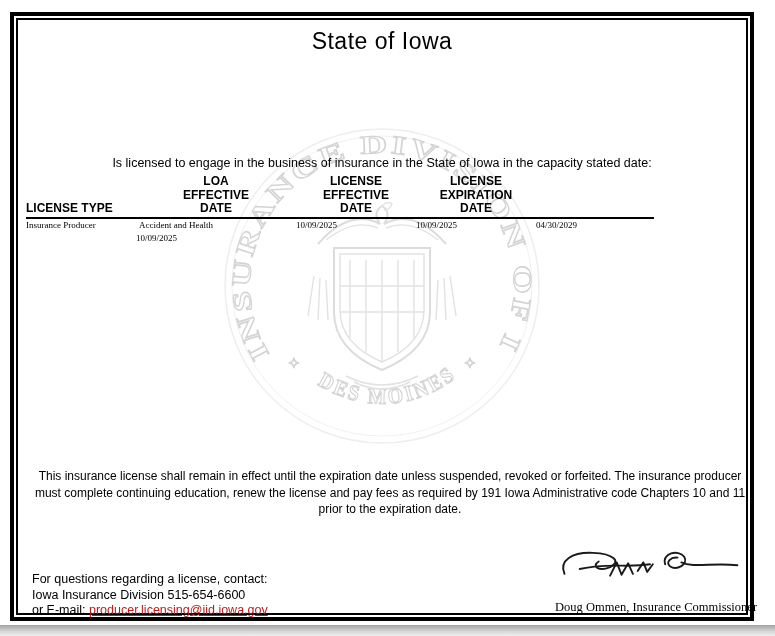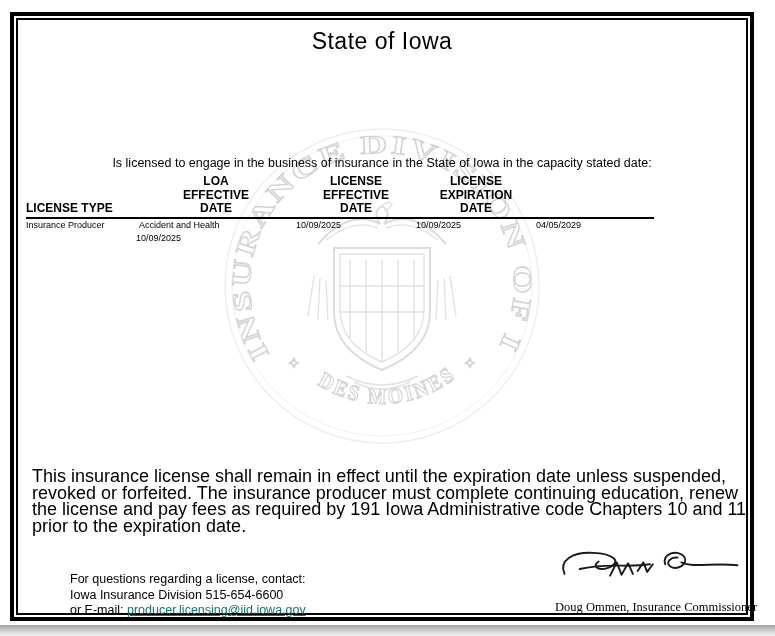--- a/index.html
+++ b/index.html
@@ -43,7 +43,7 @@
   .th.align-left { text-align: left; }
   .trow {
     display: grid; grid-template-columns: 110px 160px 120px 120px 118px;
-    font-size: 9px; line-height: 13px;
+    font-size: 9px; line-height: 13px; font-family: Liberation Serif, serif;
   }
   .trow:first-of-type { margin-top: 2px; }
   .td { }

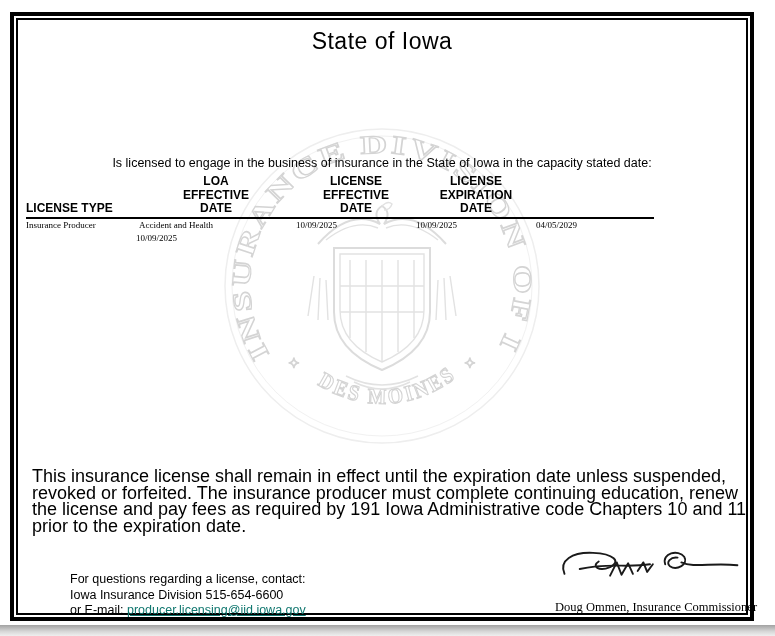--- a/index.html
+++ b/index.html
@@ -141,7 +141,7 @@
           <div class="td align-left indent">Accident and Health</div>
           <div class="td">10/09/2025</div>
           <div class="td">10/09/2025</div>
-          <div class="td">04/05/2029</div>
+          <div class="td">04/30/2029</div>
         </div>
         <div class="trow">
           <div class="td align-left"></div>

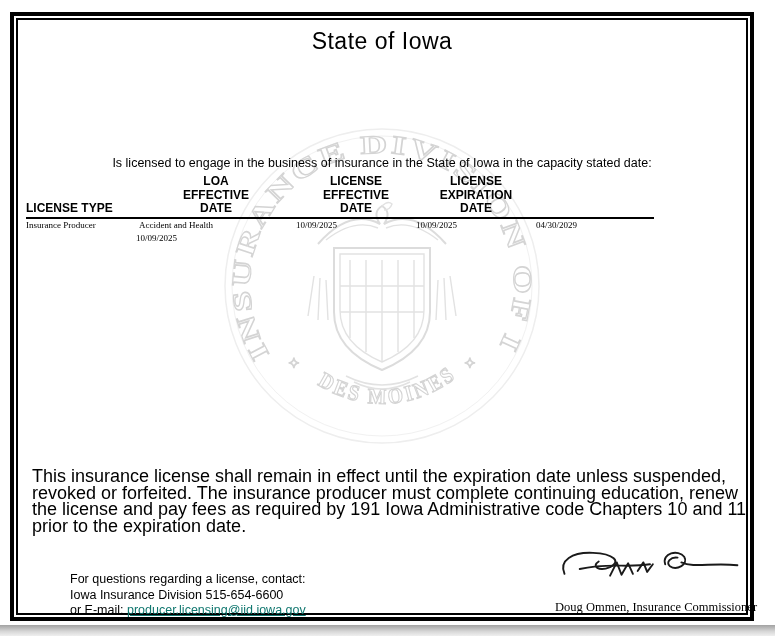--- a/index.html
+++ b/index.html
@@ -50,7 +50,7 @@
   .td.align-left { text-align: left; }
   .td.indent { padding-left: 3px; }
 
-  .para { position: absolute; top: 448px; left: 14px; width: 716px; font-size: 18px; line-height: 16.5px; }
+  .para { position: absolute; top: 448px; left: 14px; width: 716px; font-size: 12px; line-height: 16.5px; text-align: center; }
 
   .contact { position: absolute; top: 552px; left: 14px; font-size: 12.5px; line-height: 15.5px; margin-left: 38px; }
   .email { color: #0f766e; text-decoration: underline; cursor: pointer; }

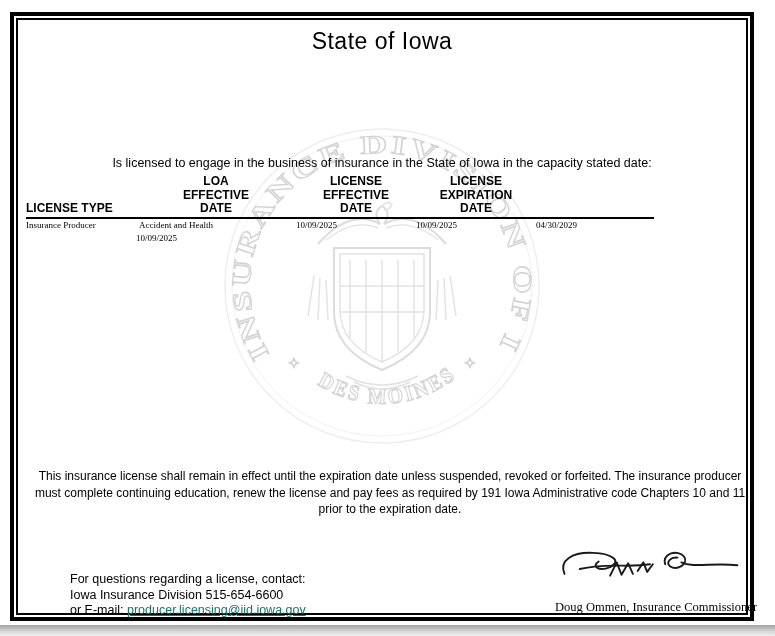--- a/index.html
+++ b/index.html
@@ -52,7 +52,7 @@
 
   .para { position: absolute; top: 448px; left: 14px; width: 716px; font-size: 12px; line-height: 16.5px; text-align: center; }
 
-  .contact { position: absolute; top: 552px; left: 14px; font-size: 12.5px; line-height: 15.5px; margin-left: 38px; }
+  .contact { position: absolute; top: 552px; left: 14px; font-size: 12.5px; line-height: 15.5px; }
   .email { color: #0f766e; text-decoration: underline; cursor: pointer; }
 
   .sigblock { position: absolute; top: 524px; left: 537px; width: 190px; text-align: center; }

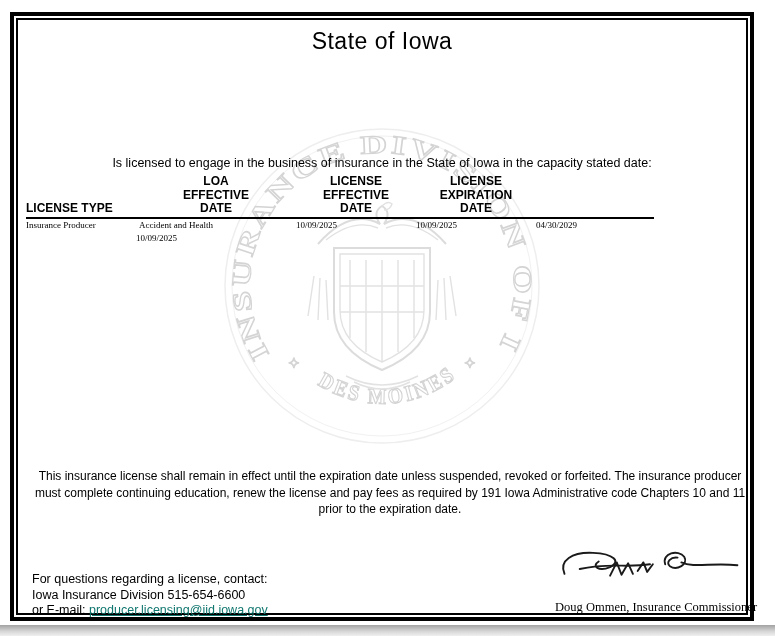--- a/index.html
+++ b/index.html
@@ -53,7 +53,7 @@
   .para { position: absolute; top: 448px; left: 14px; width: 716px; font-size: 12px; line-height: 16.5px; text-align: center; }
 
   .contact { position: absolute; top: 552px; left: 14px; font-size: 12.5px; line-height: 15.5px; }
-  .email { color: #0f766e; text-decoration: underline; cursor: pointer; }
+  .email { color: #b91c1c; text-decoration: underline; cursor: pointer; }
 
   .sigblock { position: absolute; top: 524px; left: 537px; width: 190px; text-align: center; }
   .sig-svg { display: block; width: 190px; height: 52px; }

